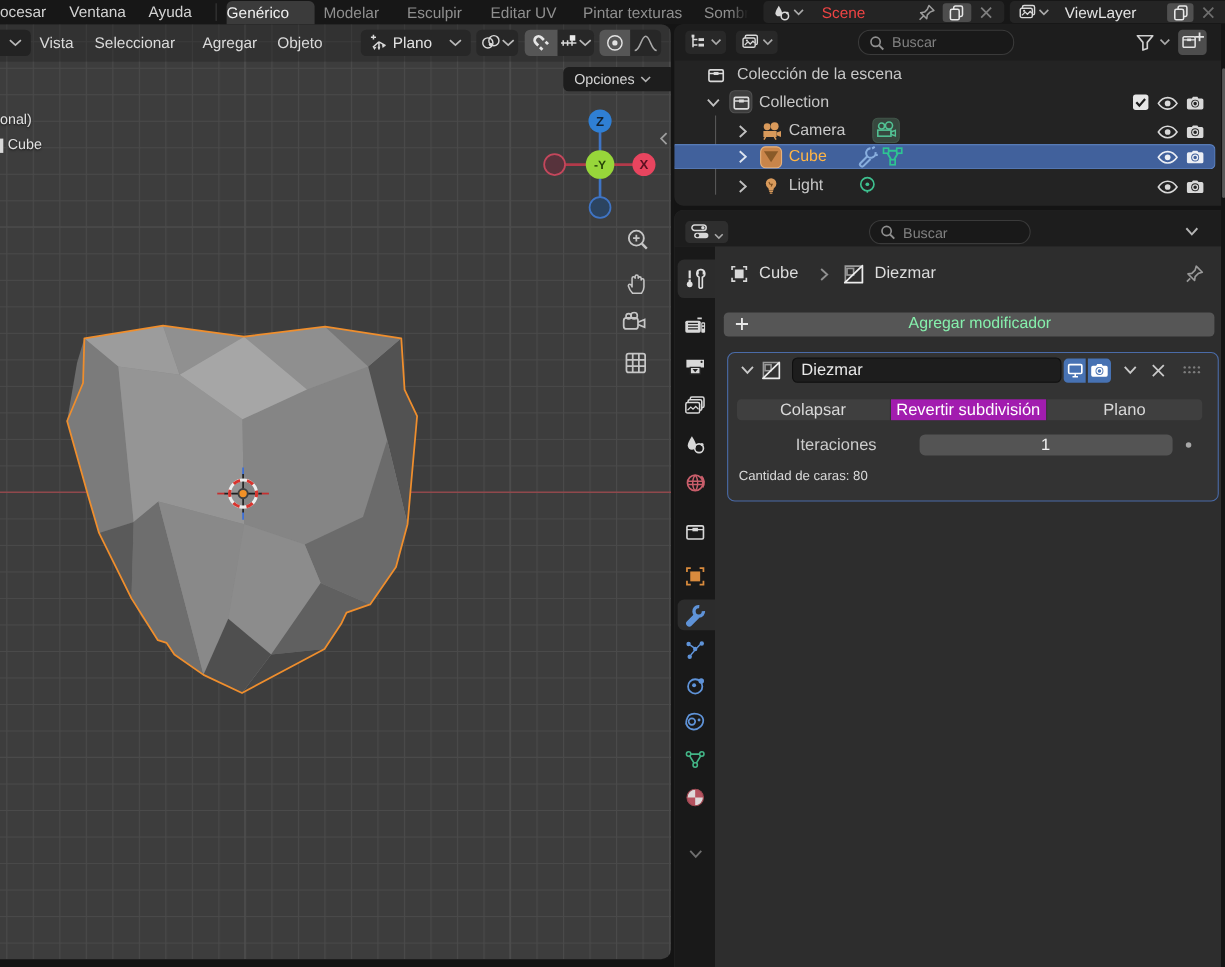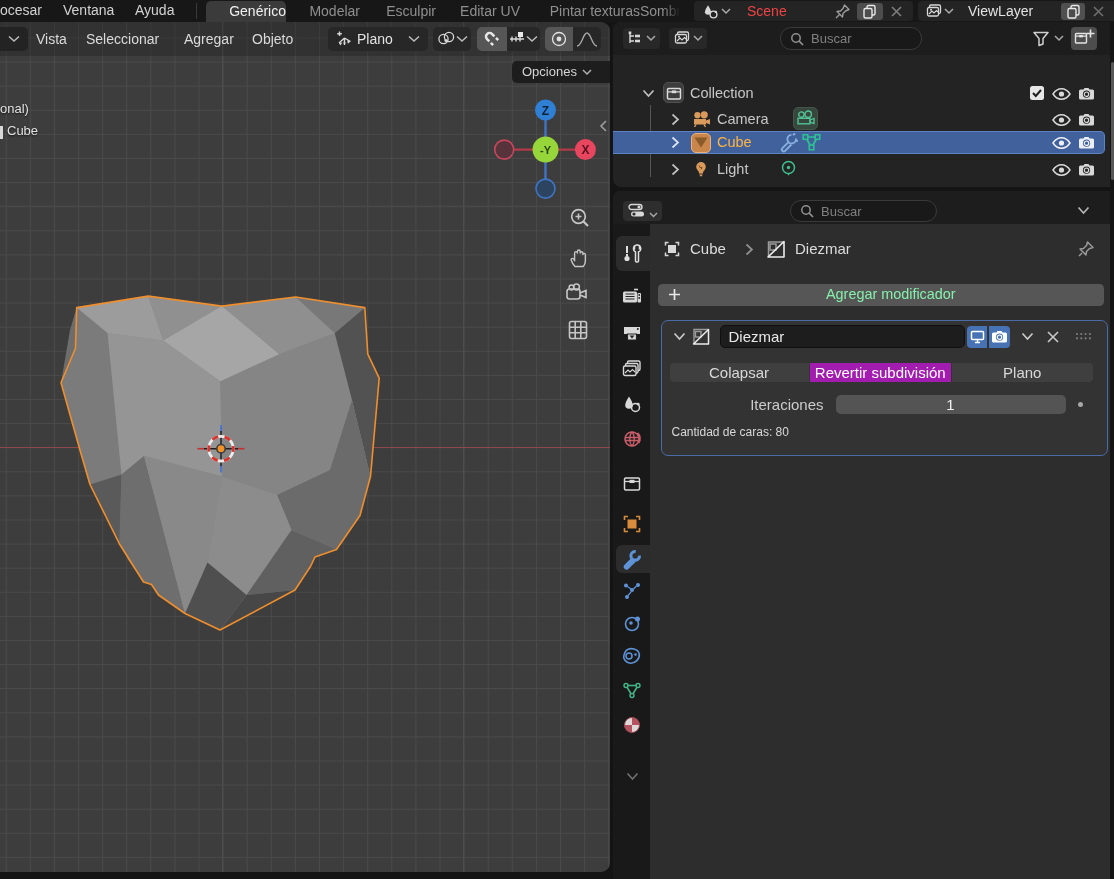--- a/index.html
+++ b/index.html
@@ -6,7 +6,7 @@
 
 #topbar{position:absolute;left:0;top:0;width:1114px;height:22px;background:#171717;color:#d2d2d2;font-size:14px}
 #topbar .menu{position:absolute;top:0;height:22px;line-height:21px}
-.tab{position:absolute;top:1px;height:21px;line-height:21px;font-size:14px;color:#8f8f8f;text-align:right}
+.tab{position:absolute;top:1px;height:21px;line-height:21px;font-size:14px;color:#8f8f8f;text-align:left}
 .tab.active{background:#3b3b3b;color:#f0f0f0;border-radius:5px 5px 0 0}
 
 #viewport{position:absolute;left:0;top:22px;width:610px;height:850px;background:#3d3d3d;border-radius:0 9px 9px 0;overflow:hidden}

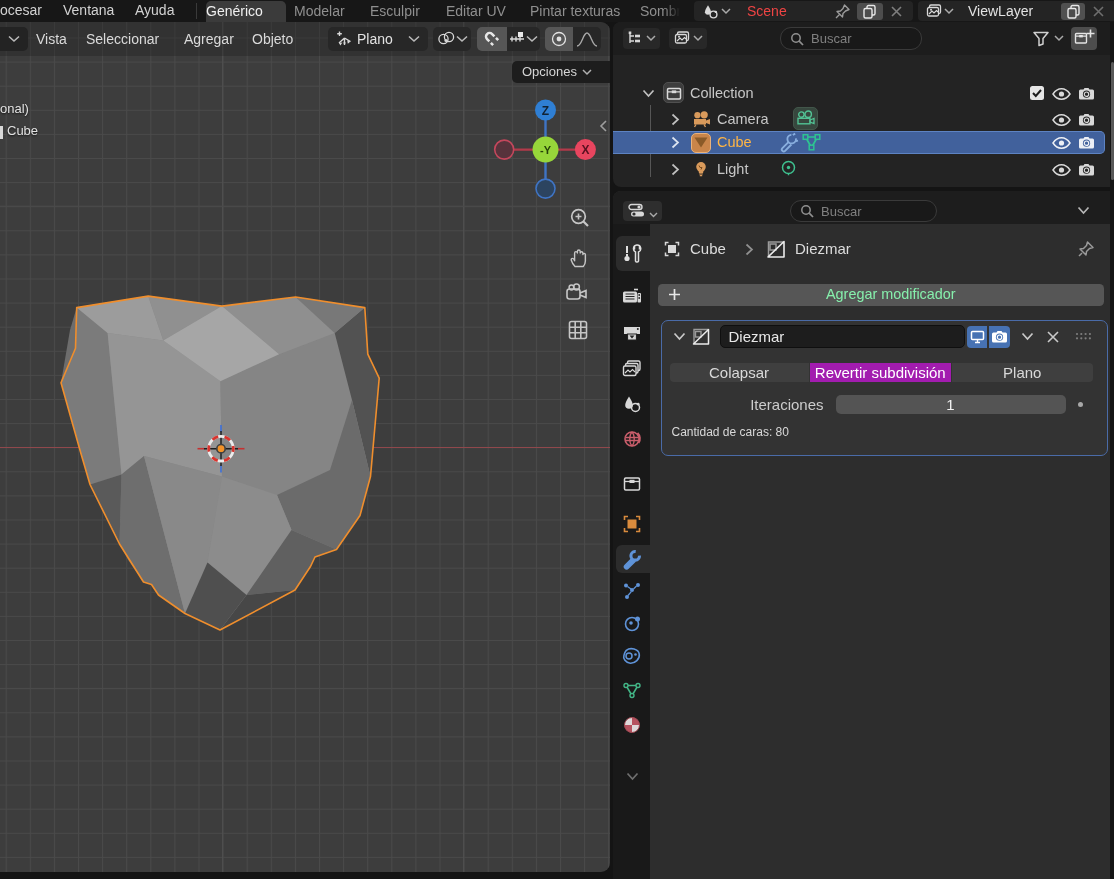--- a/index.html
+++ b/index.html
@@ -282,6 +282,14 @@
 </div>
 
 <div style="position:absolute;left:37px;top:83px;width:1px;height:72px;background:#565656"></div>
+<div class="row" style="top:34px">
+<svg width="16" height="15" style="position:absolute;left:30px;top:5px" viewBox="0 0 16 15">
+          <rect x="1.5" y="2.5" width="13" height="10.5" rx="1.2" fill="none" stroke="#dadada" stroke-width="1.5"></rect>
+          <path d="M1.5 5.8 H14.5" stroke="#dadada" stroke-width="1.3"></path>
+          <rect x="5.8" y="4.4" width="4.4" height="2.8" fill="#dadada"></rect>
+        </svg>
+<span style="position:absolute;left:57px">Colección de la escena</span>
+</div>
 <div class="row" style="top:58.5px">
 <svg width="13" height="9" style="position:absolute;left:29px;top:8px">
           <path d="M1.5 1.5 L6.5 7 L11.5 1.5" stroke="#c0c0c0" stroke-width="1.7" fill="none"></path>

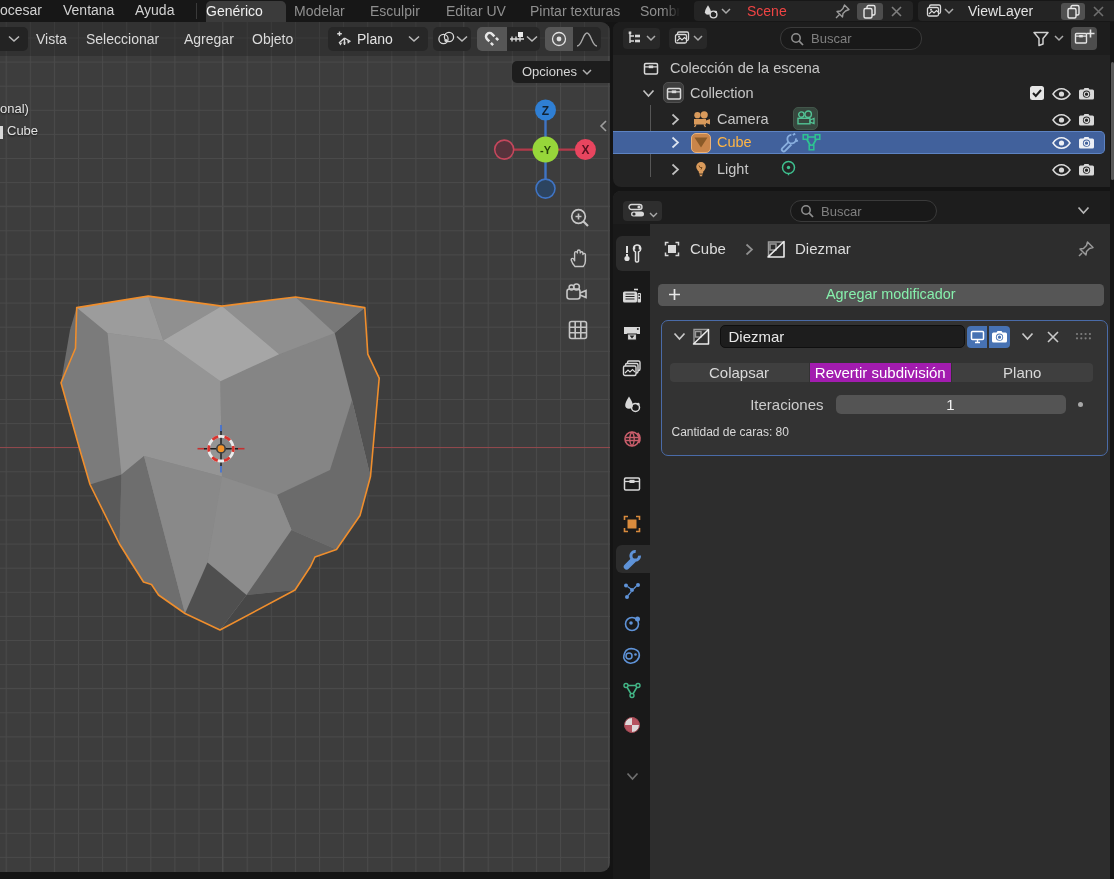--- a/index.html
+++ b/index.html
@@ -584,7 +584,7 @@
 <div style="position:absolute;left:8px;top:42px;width:139px;height:19px;background:#3f3f3f;border-radius:4px 0 0 4px;text-align:center;line-height:19px;font-size:15px;color:#d9d9d9">Colapsar</div>
 <div style="position:absolute;left:148px;top:42px;width:141.5px;height:19px;background:#a21caf;text-align:center;line-height:19px;font-size:15px;color:#fff">Revertir subdivisión</div>
 <div style="position:absolute;left:290.5px;top:42px;width:140.5px;height:19px;background:#3f3f3f;border-radius:0 4px 4px 0;text-align:center;line-height:19px;font-size:15px;color:#d9d9d9">Plano</div>
-<div style="position:absolute;left:62px;top:75px;width:100px;text-align:right;font-size:15px;color:#cccccc">Iteraciones</div>
+<div style="position:absolute;left:62px;top:75px;width:100px;font-size:15px;color:#cccccc">Iteraciones</div>
 <div style="position:absolute;left:174px;top:74px;width:230px;height:19.5px;background:#545454;border-radius:5px;text-align:center;line-height:19px;font-size:15px;color:#f2f2f2">1</div>
 <div style="position:absolute;left:416.5px;top:81px;width:5px;height:5px;background:#a8a8a8;border-radius:50%"></div>
 <div style="position:absolute;left:10px;top:104px;font-size:12px;color:#d9d9d9">Cantidad de caras: 80</div>

